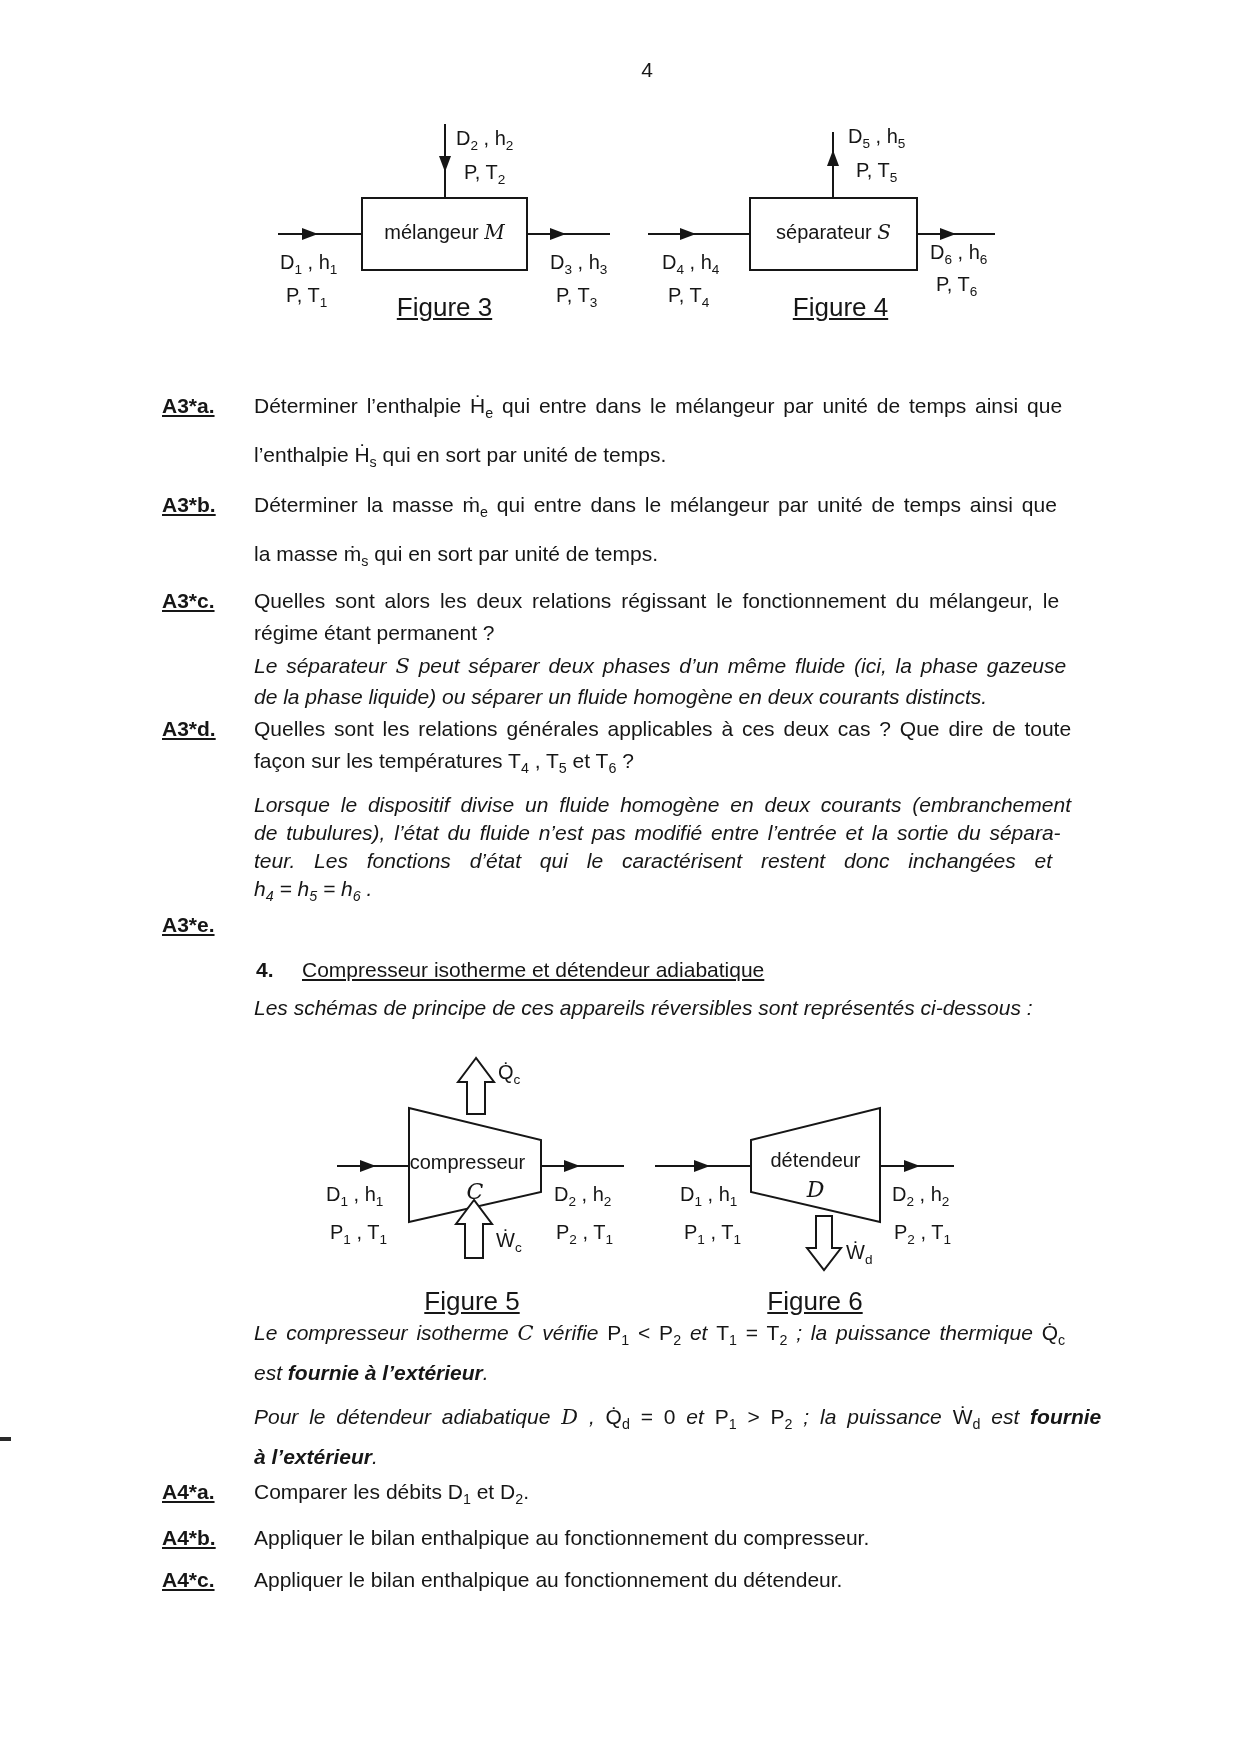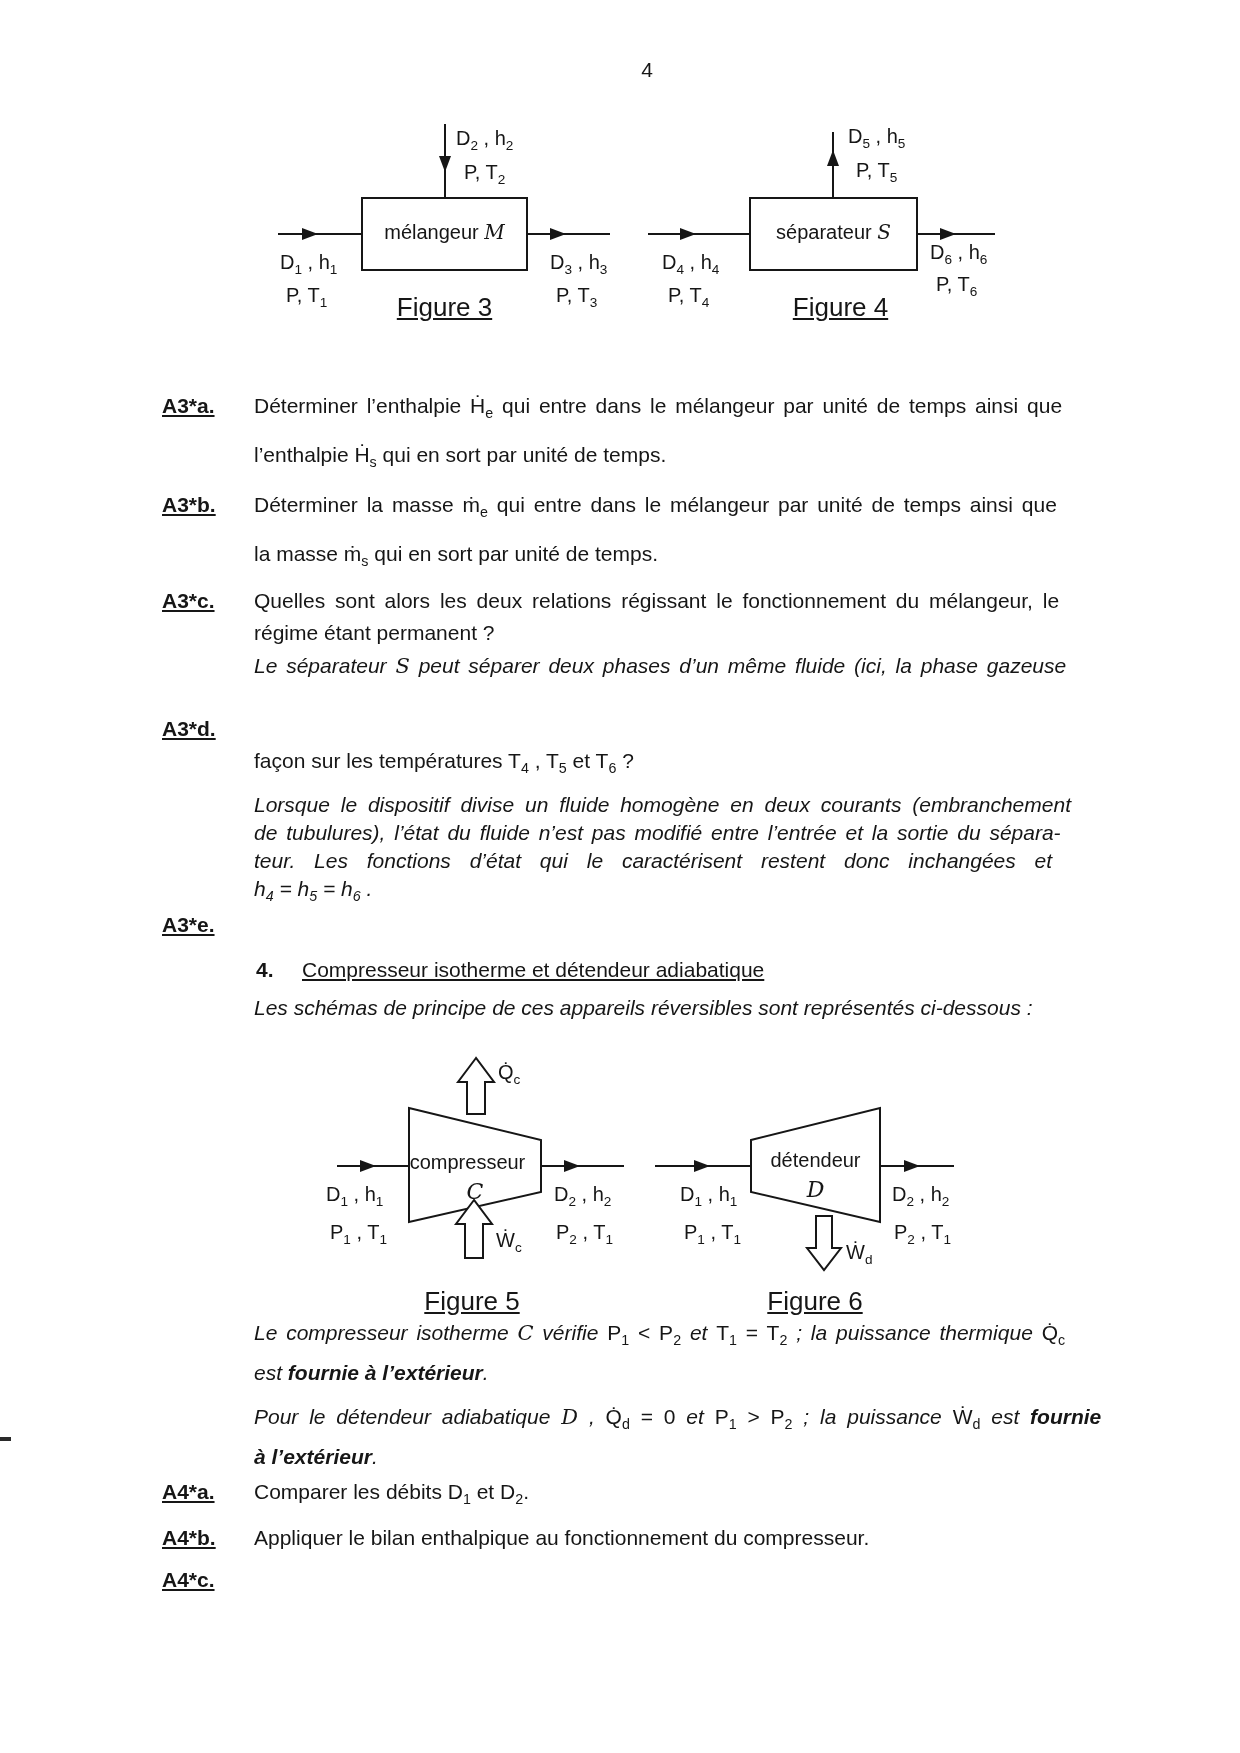--- a/index.html
+++ b/index.html
@@ -82,6 +82,7 @@
   <div class="l" style="left:254px;top:619px">régime étant permanent ?</div>
 
   <div class="l it ws3" style="left:254px;top:652px">Le séparateur <span class="scr">S</span> peut séparer deux phases d’un même fluide (ici, la phase gazeuse</div>
+  <div class="l it" style="left:254px;top:683px">de la phase liquide) ou séparer un fluide homogène en deux courants distincts.</div>
 
   <div class="l lab" style="left:162px;top:715px">A3*d.</div>
   <div class="l" style="left:254px;top:747px">façon sur les températures T<sub>4</sub> , T<sub>5</sub> et T<sub>6</sub> ?</div>

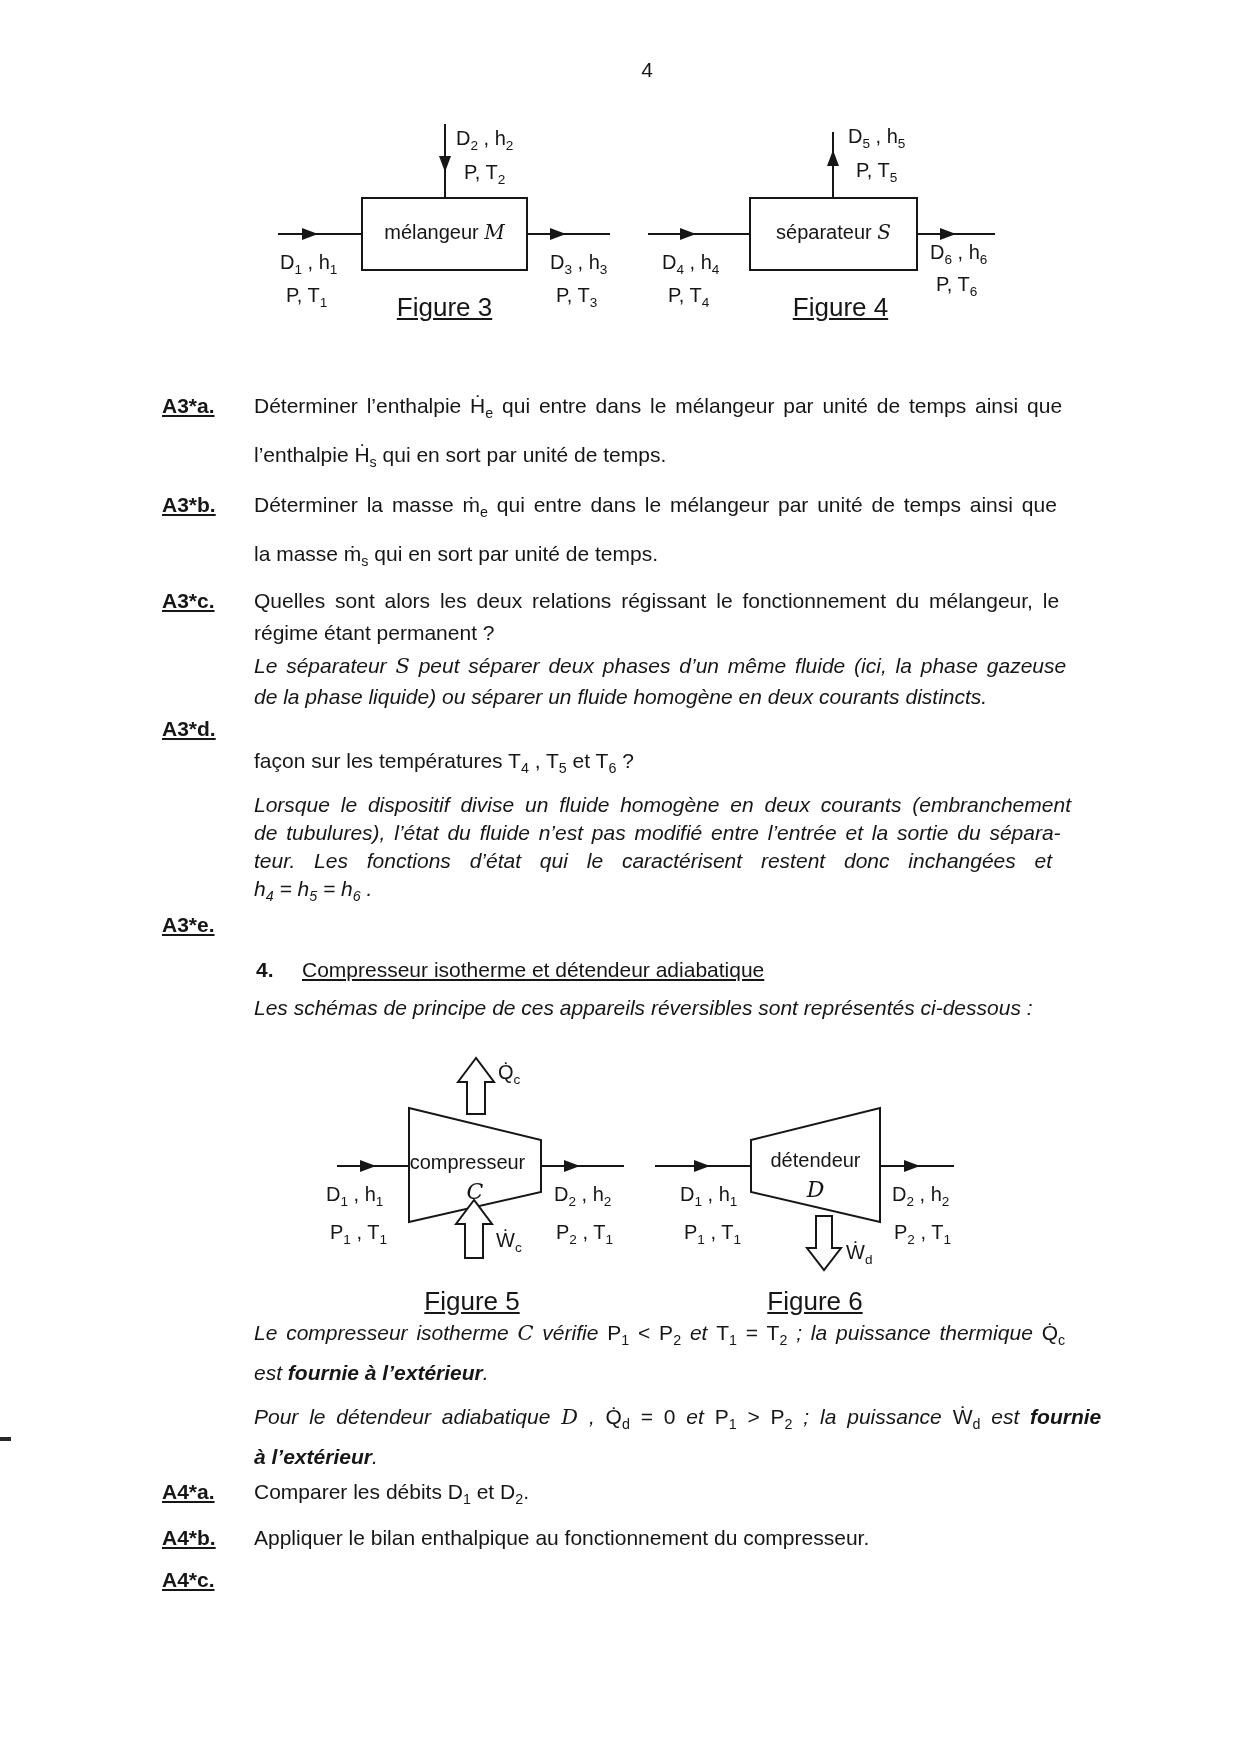--- a/index.html
+++ b/index.html
@@ -85,6 +85,7 @@
   <div class="l it" style="left:254px;top:683px">de la phase liquide) ou séparer un fluide homogène en deux courants distincts.</div>
 
   <div class="l lab" style="left:162px;top:715px">A3*d.</div>
+  <div class="l ws3" style="left:254px;top:715px">Quelles sont les relations générales applicables à ces deux cas ? Que dire de toute</div>
   <div class="l" style="left:254px;top:747px">façon sur les températures T<sub>4</sub> , T<sub>5</sub> et T<sub>6</sub> ?</div>
 
   <div class="l it ws5" style="left:254px;top:791px">Lorsque le dispositif divise un fluide homogène en deux courants (embranchement</div>

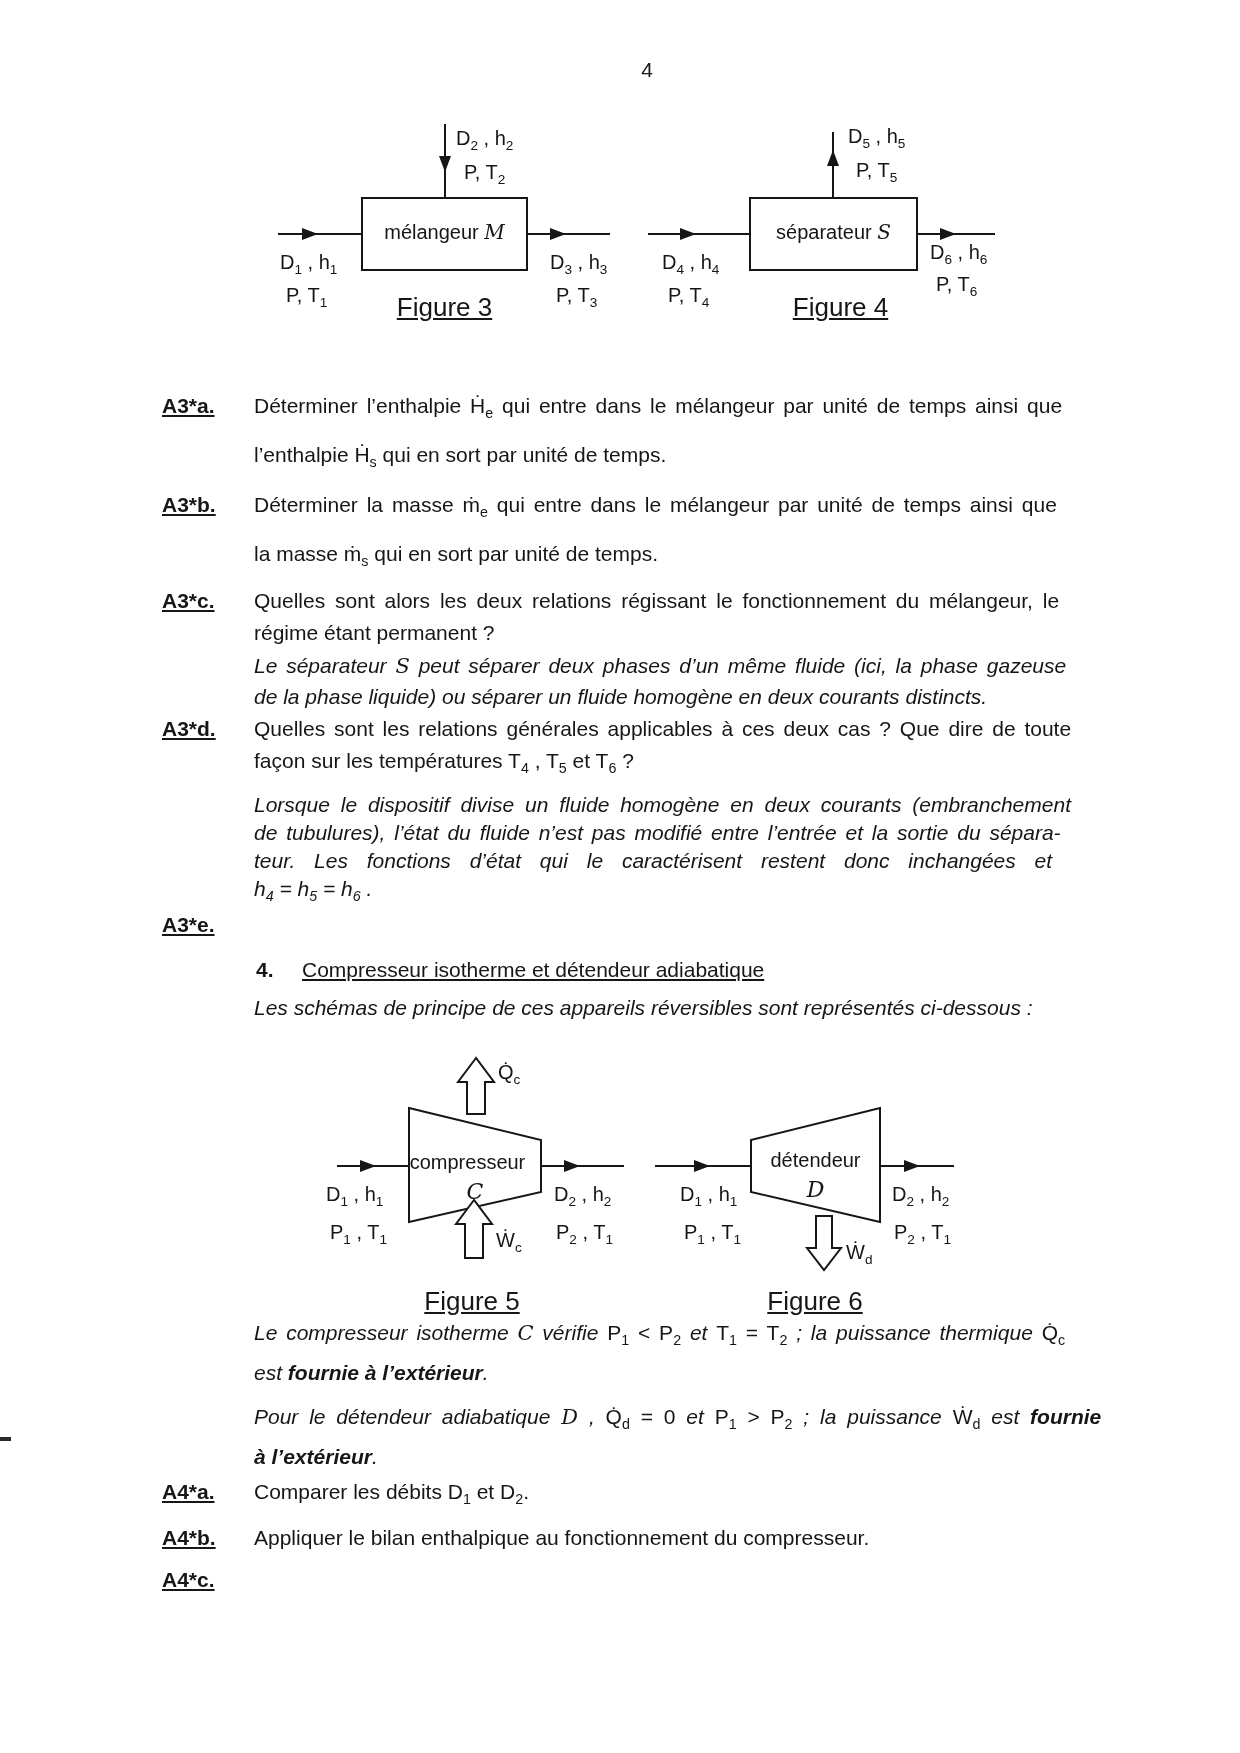--- a/index.html
+++ b/index.html
@@ -155,6 +155,7 @@
   <div class="l" style="left:254px;top:1524px">Appliquer le bilan enthalpique au fonctionnement du compresseur.</div>
 
   <div class="l lab" style="left:162px;top:1566px">A4*c.</div>
+  <div class="l" style="left:254px;top:1566px">Appliquer le bilan enthalpique au fonctionnement du détendeur.</div>
 
   <div class="artifact"></div>
 </div>

